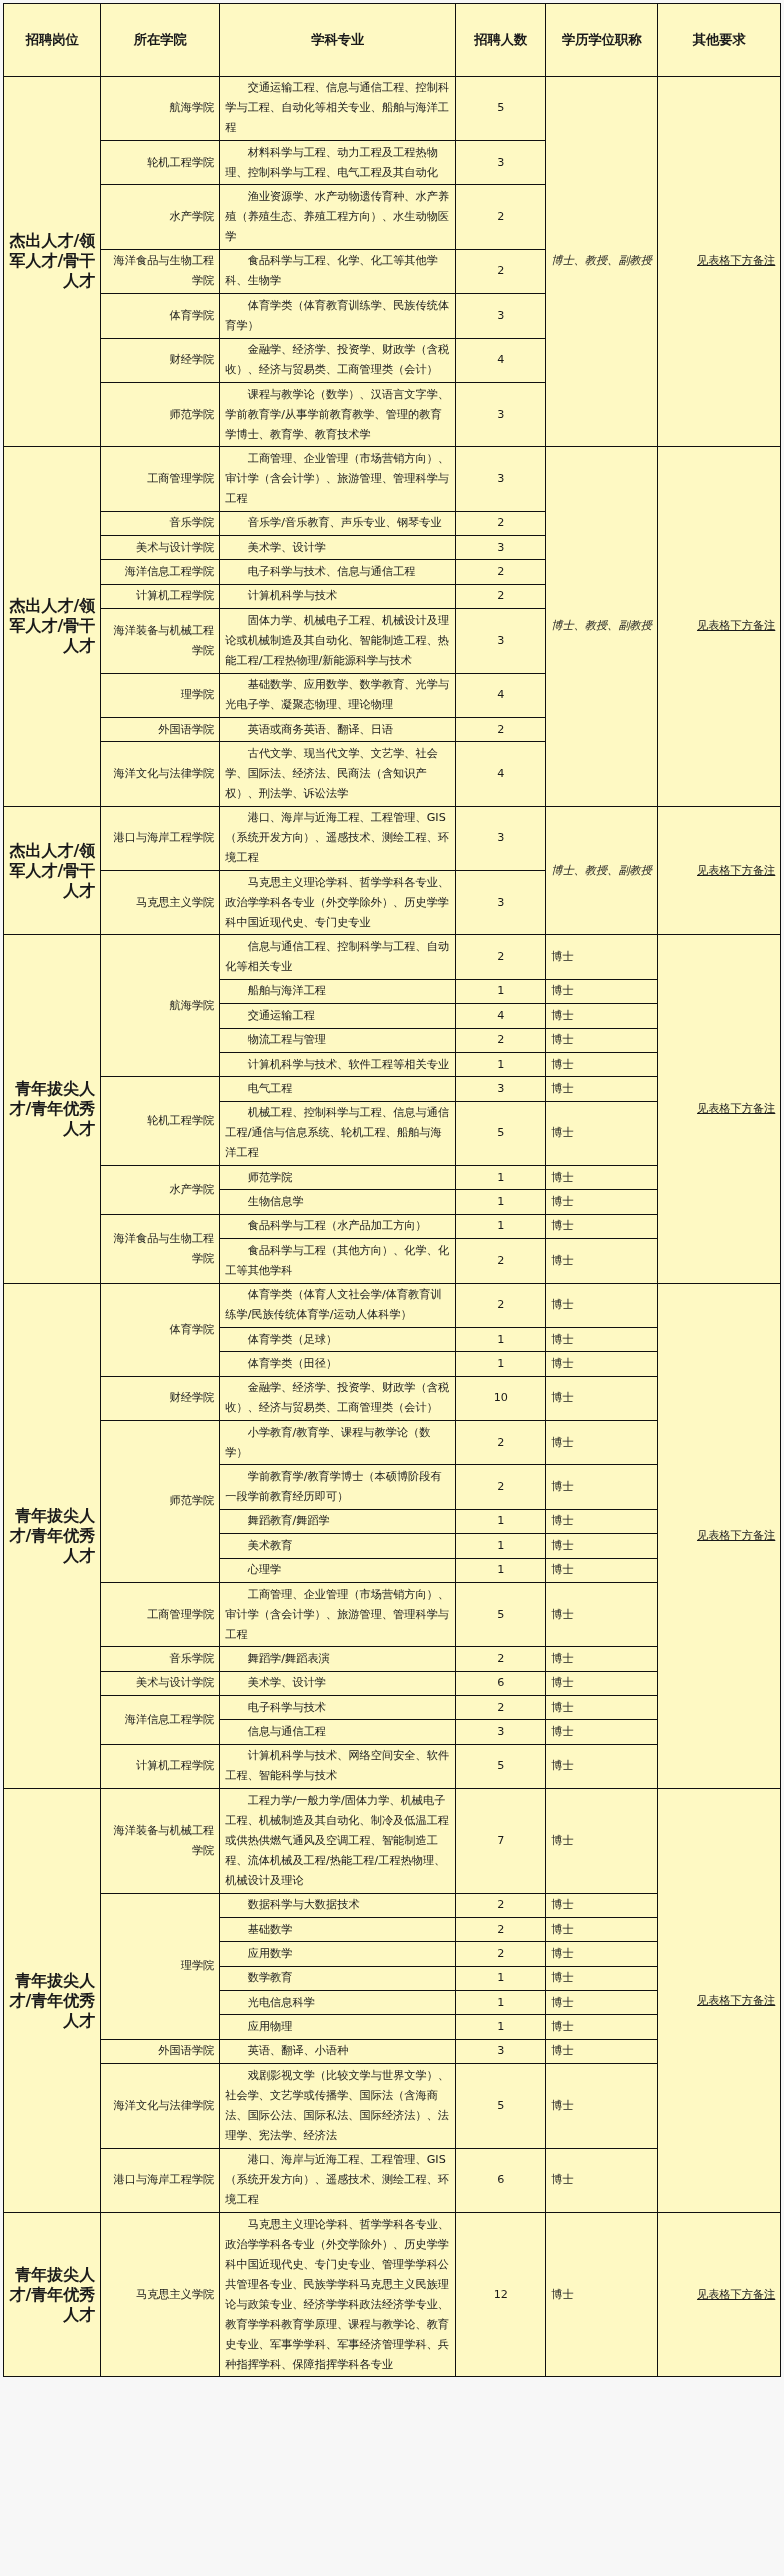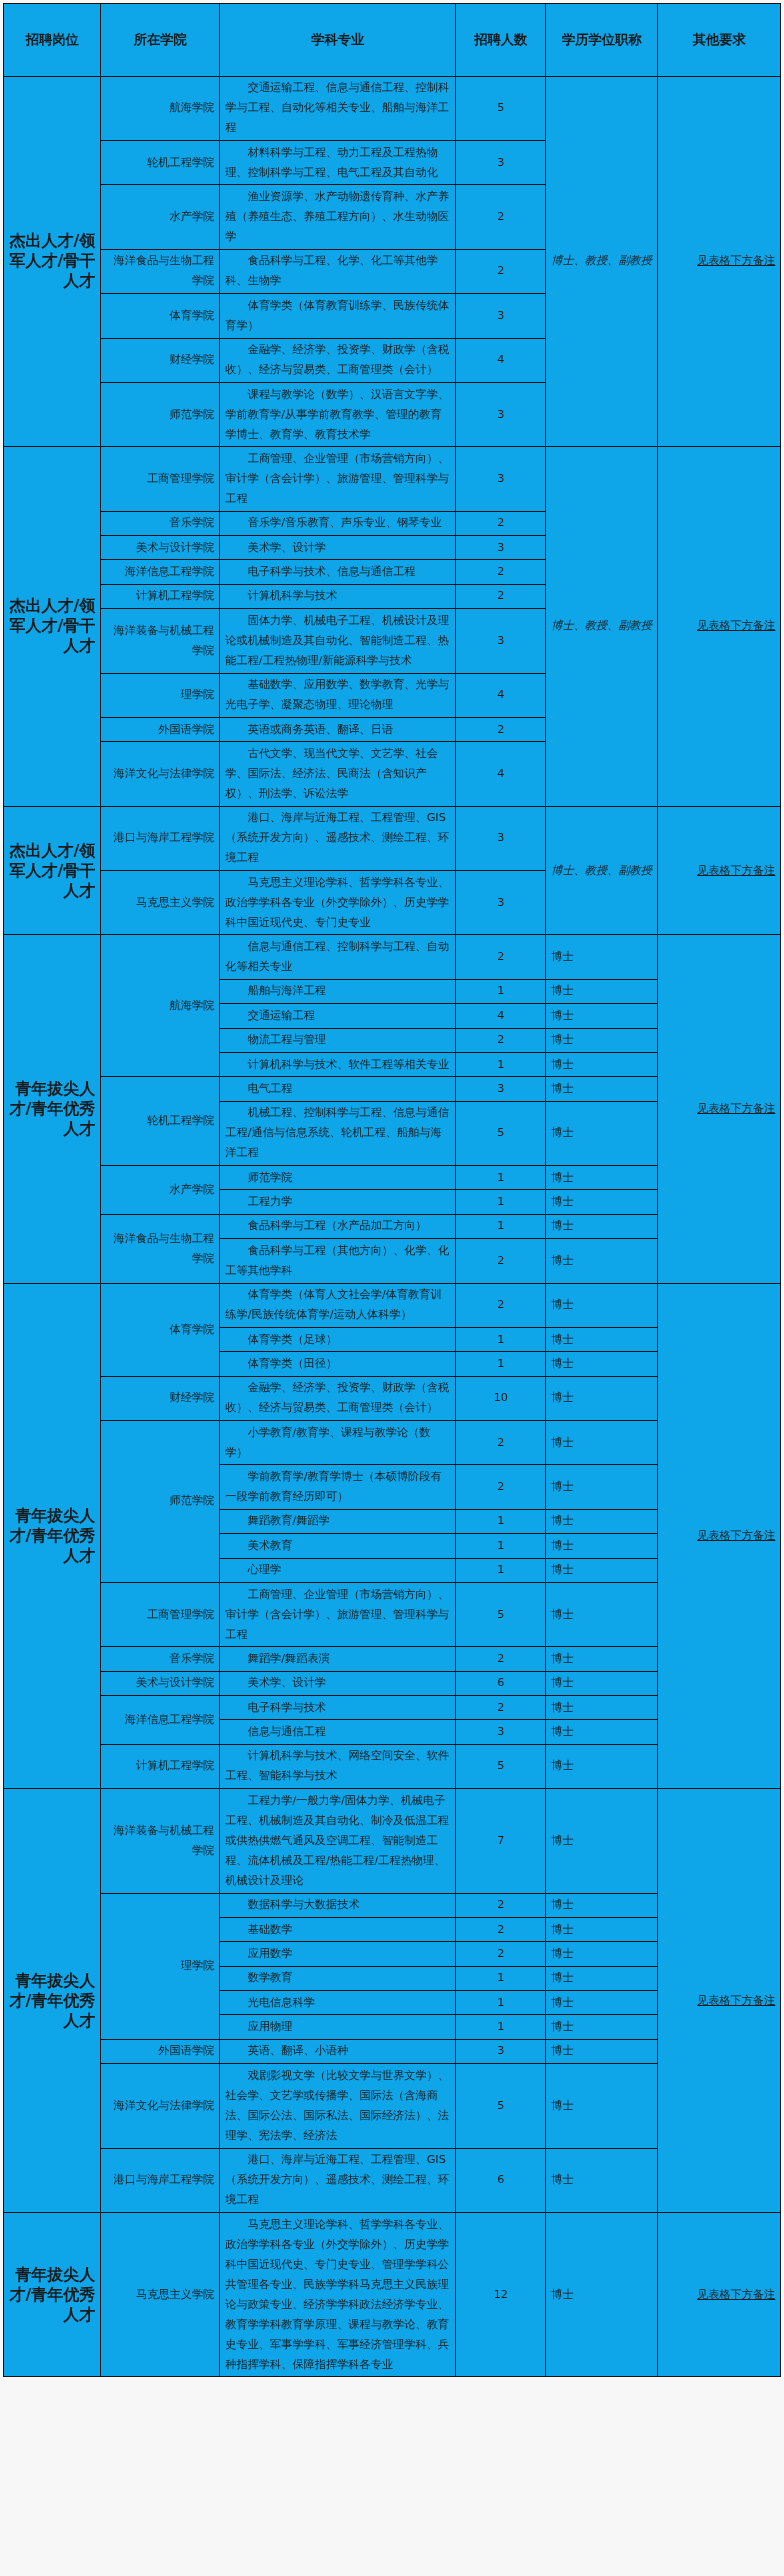--- a/index.html
+++ b/index.html
@@ -8,7 +8,7 @@
     position:absolute; left:3.3px; top:3.3px;
     width:777px; border-collapse:collapse; table-layout:fixed;
     font-family:"DejaVu Sans", sans-serif; font-size:11.2px; color:#1a1a1a;
-    background:#0ea5e9;
+    background:#fef9c3;
   }
   table.recruit td, table.recruit th {
     border:0.8px solid #111; padding:1.7px 5px; vertical-align:middle;

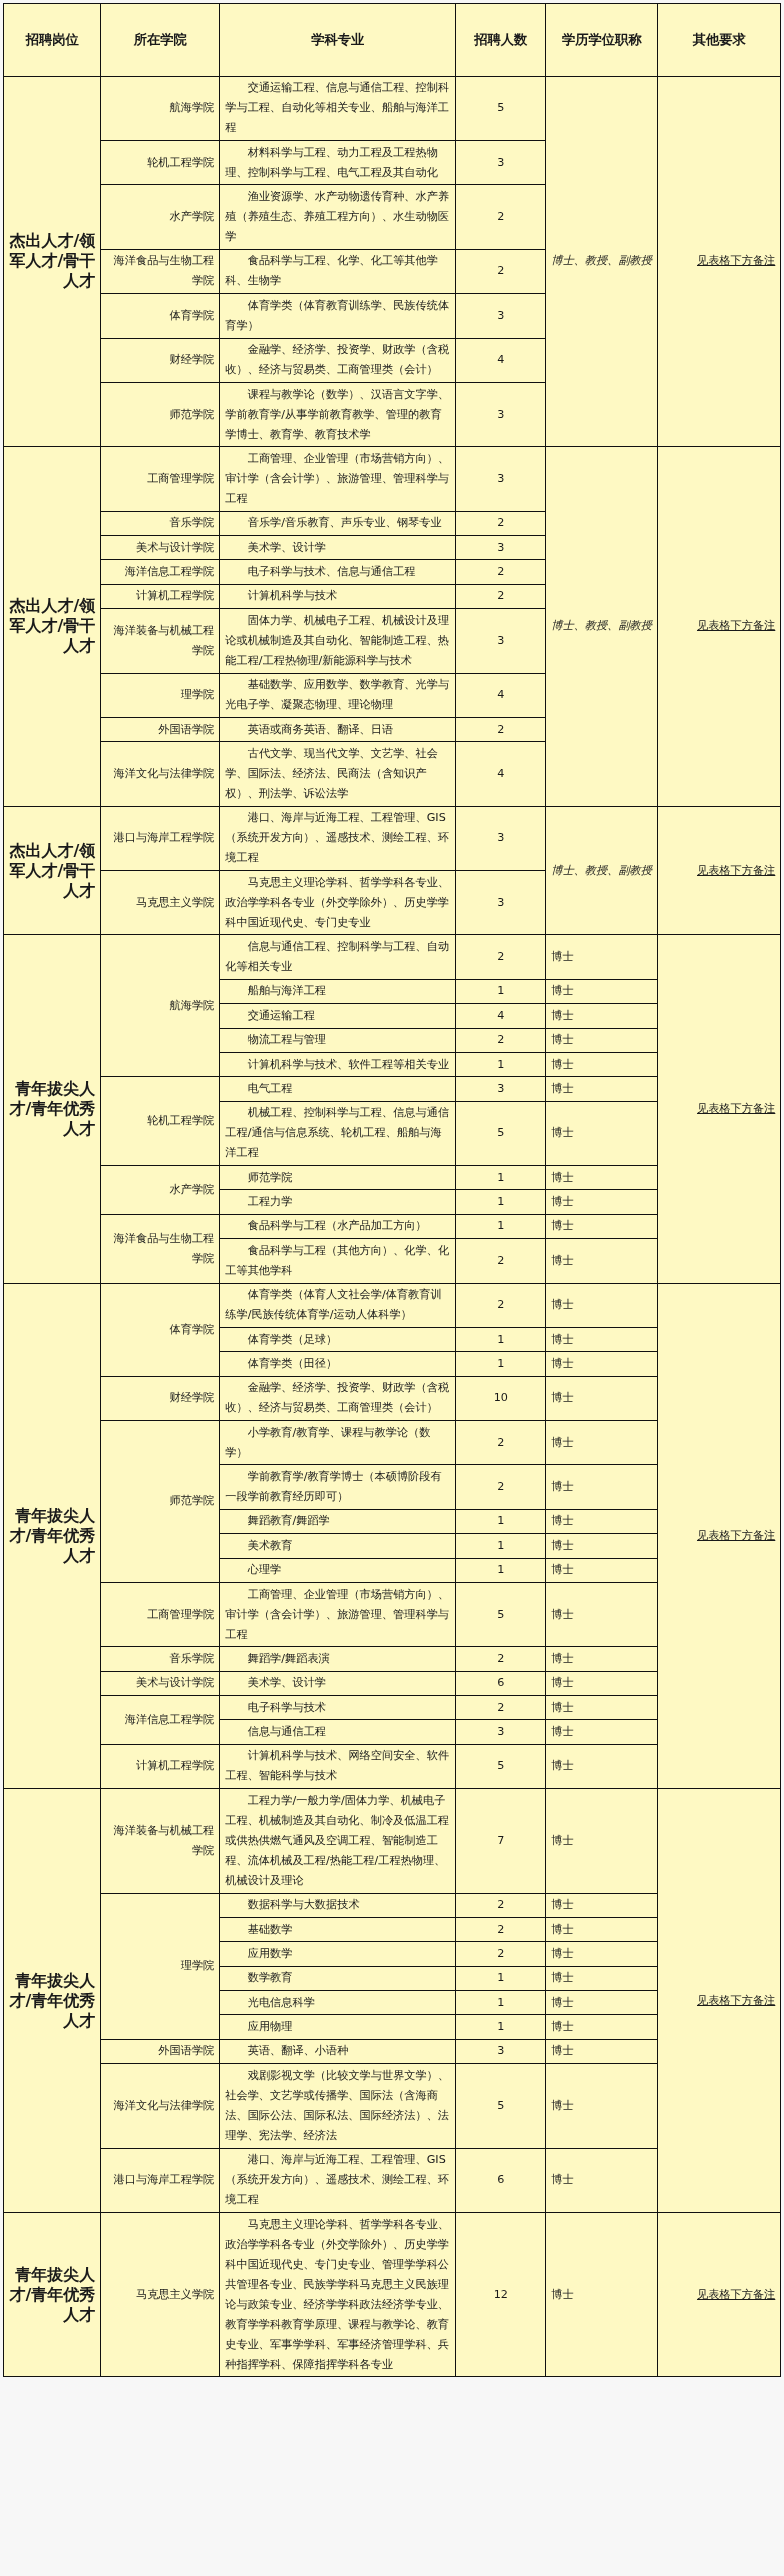--- a/index.html
+++ b/index.html
@@ -191,7 +191,7 @@
         <td class="degree">博士</td>
       </tr>
       <tr>
-        <td class="major">工程力学</td>
+        <td class="major">生物信息学</td>
         <td class="count">1</td>
         <td class="degree">博士</td>
       </tr>

